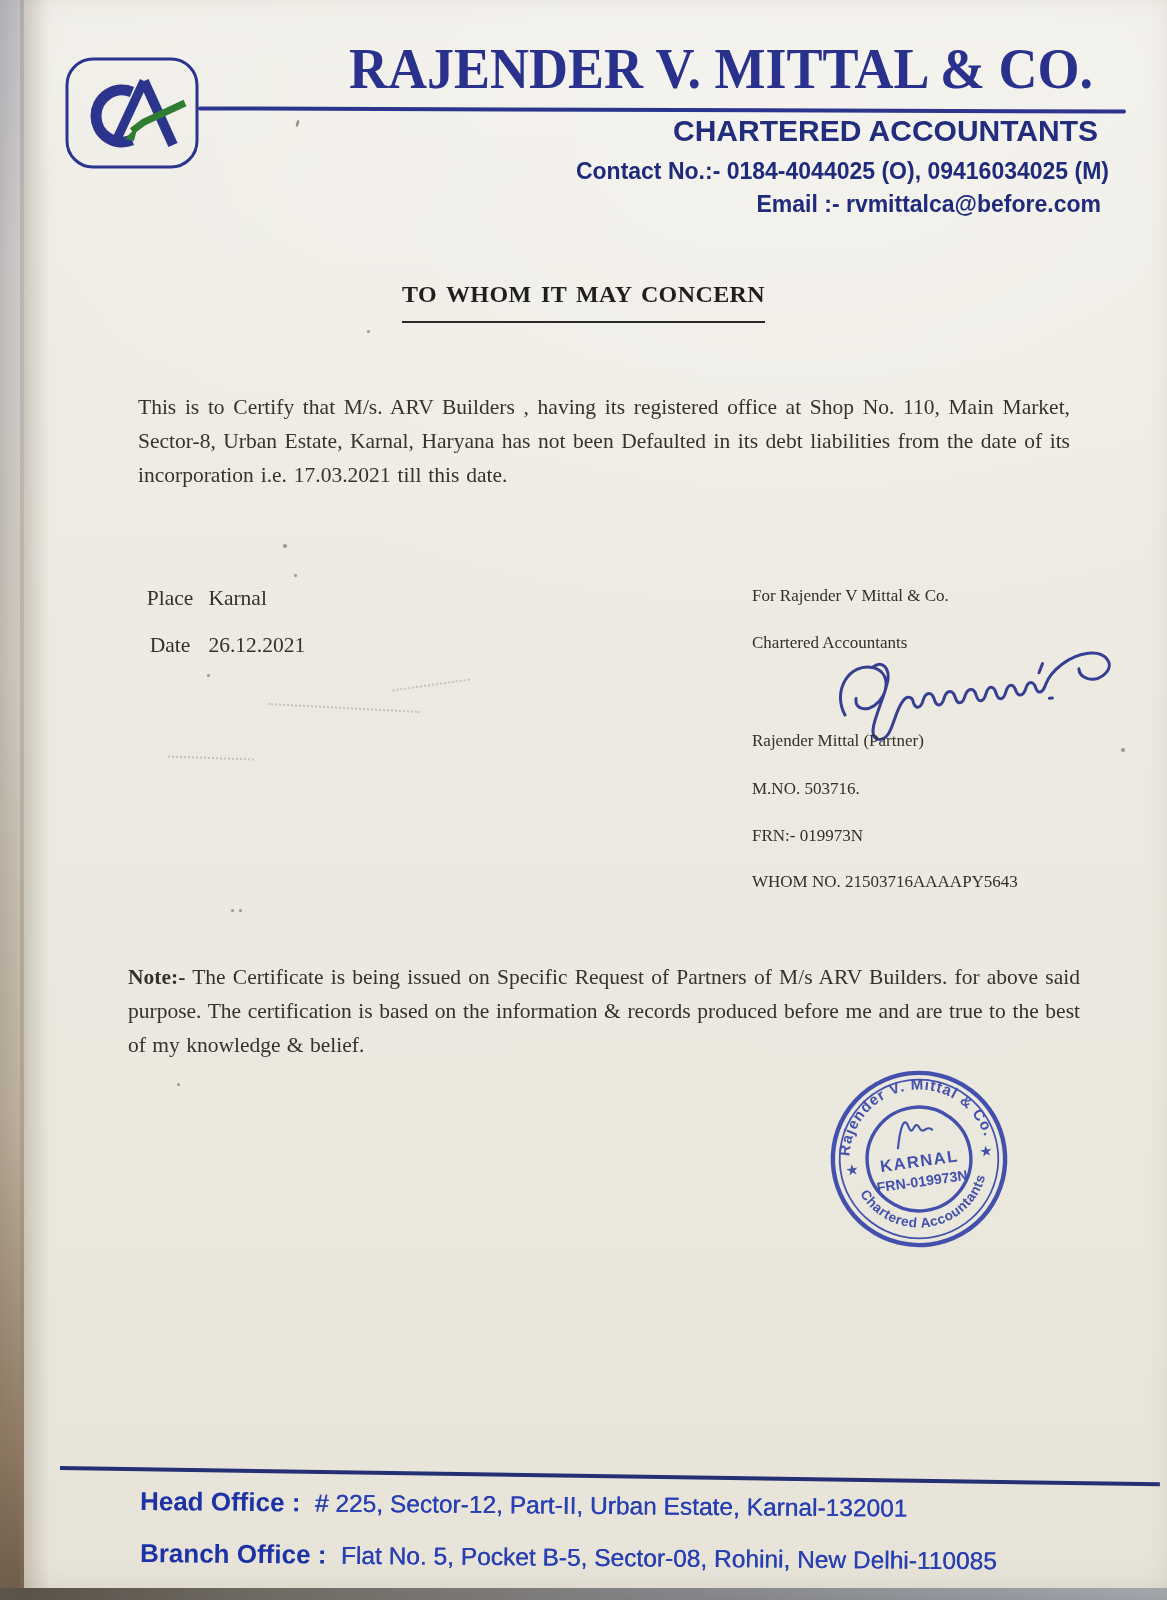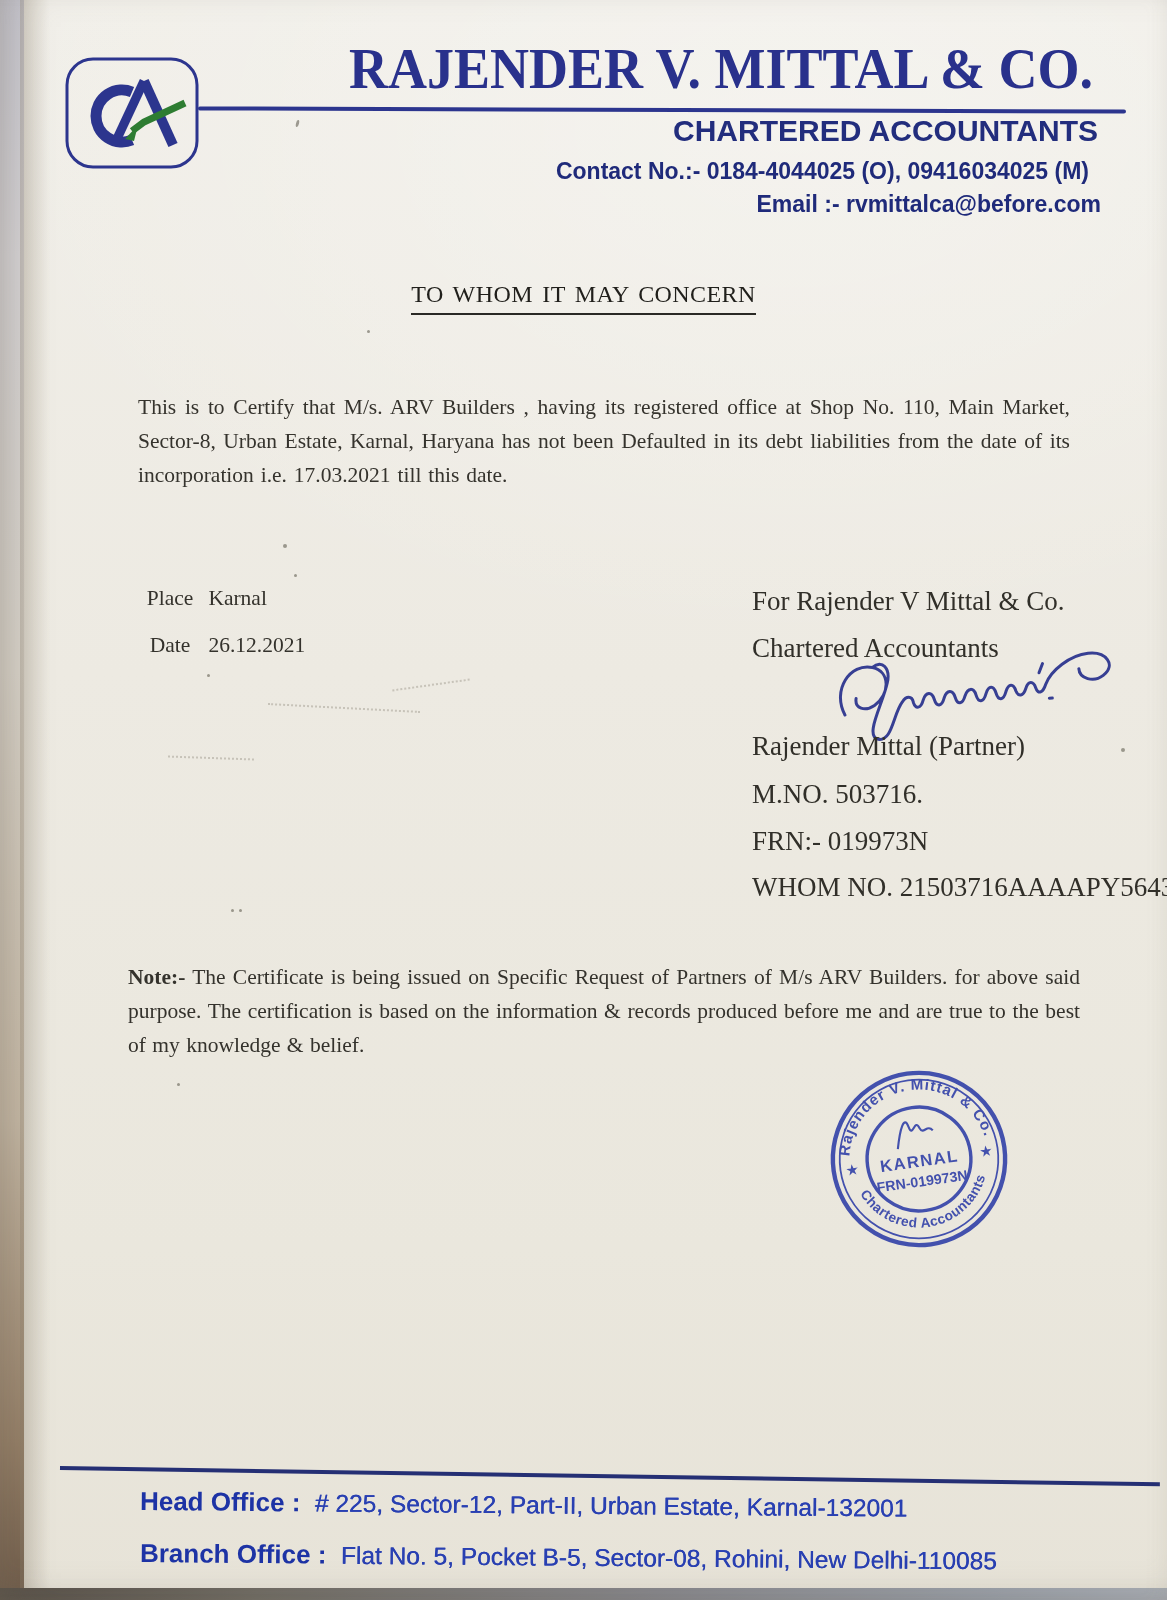--- a/index.html
+++ b/index.html
@@ -29,7 +29,7 @@
     background:#2c358e;border-radius:2px;transform:rotate(0.2deg);}
   .subtitle{position:absolute;right:69px;top:114px;font-family:"Liberation Sans",sans-serif;
     font-weight:bold;font-size:30px;color:#222d7d;white-space:nowrap;}
-  .contact-line{position:absolute;right:78px;top:158px;font-family:"Liberation Sans",sans-serif;
+  .contact-line{position:absolute;right:58px;top:158px;font-family:"Liberation Sans",sans-serif;
     font-weight:bold;font-size:23px;color:#1f2a7a;white-space:nowrap;}
   .email-line{position:absolute;right:66px;top:191px;font-family:"Liberation Sans",sans-serif;
     font-weight:bold;font-size:23px;color:#1f2a7a;white-space:nowrap;}

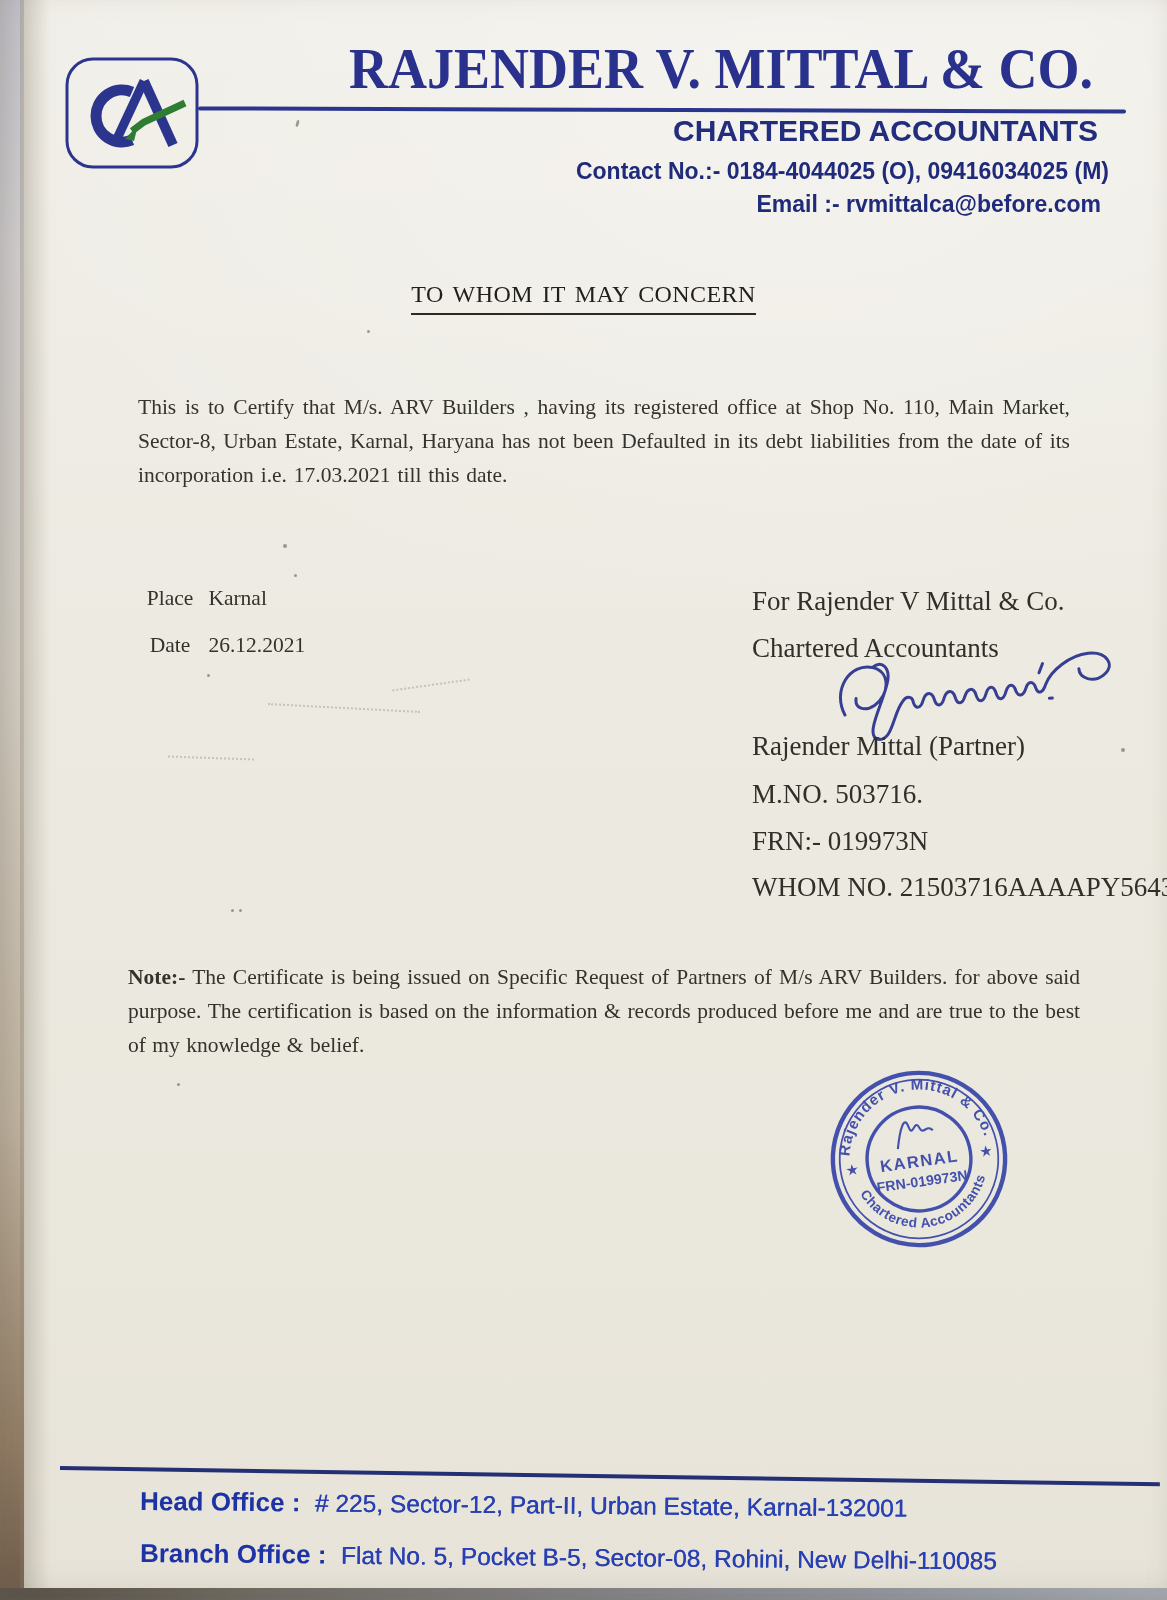--- a/index.html
+++ b/index.html
@@ -36,8 +36,8 @@
 
   
   .doc-title{position:absolute;left:0;top:281px;width:100%;text-align:center;}
-  .doc-title span{font-weight:normal;font-size:24px;color:#201f1b;letter-spacing:.4px;word-spacing:3px;
-    border-bottom:2.5px solid #2a2925;padding-bottom:6px;}
+  .doc-title span{font-weight:bold;font-size:24px;color:#201f1b;letter-spacing:.4px;word-spacing:3px;
+    border-bottom:2.5px solid #2a2925;padding-bottom:14px;}
   .body-par{position:absolute;left:136px;top:388px;width:932px;margin:2px;
     font-size:21.5px;line-height:34px;text-align:justify;color:#35332d;word-spacing:1.5px;}
 

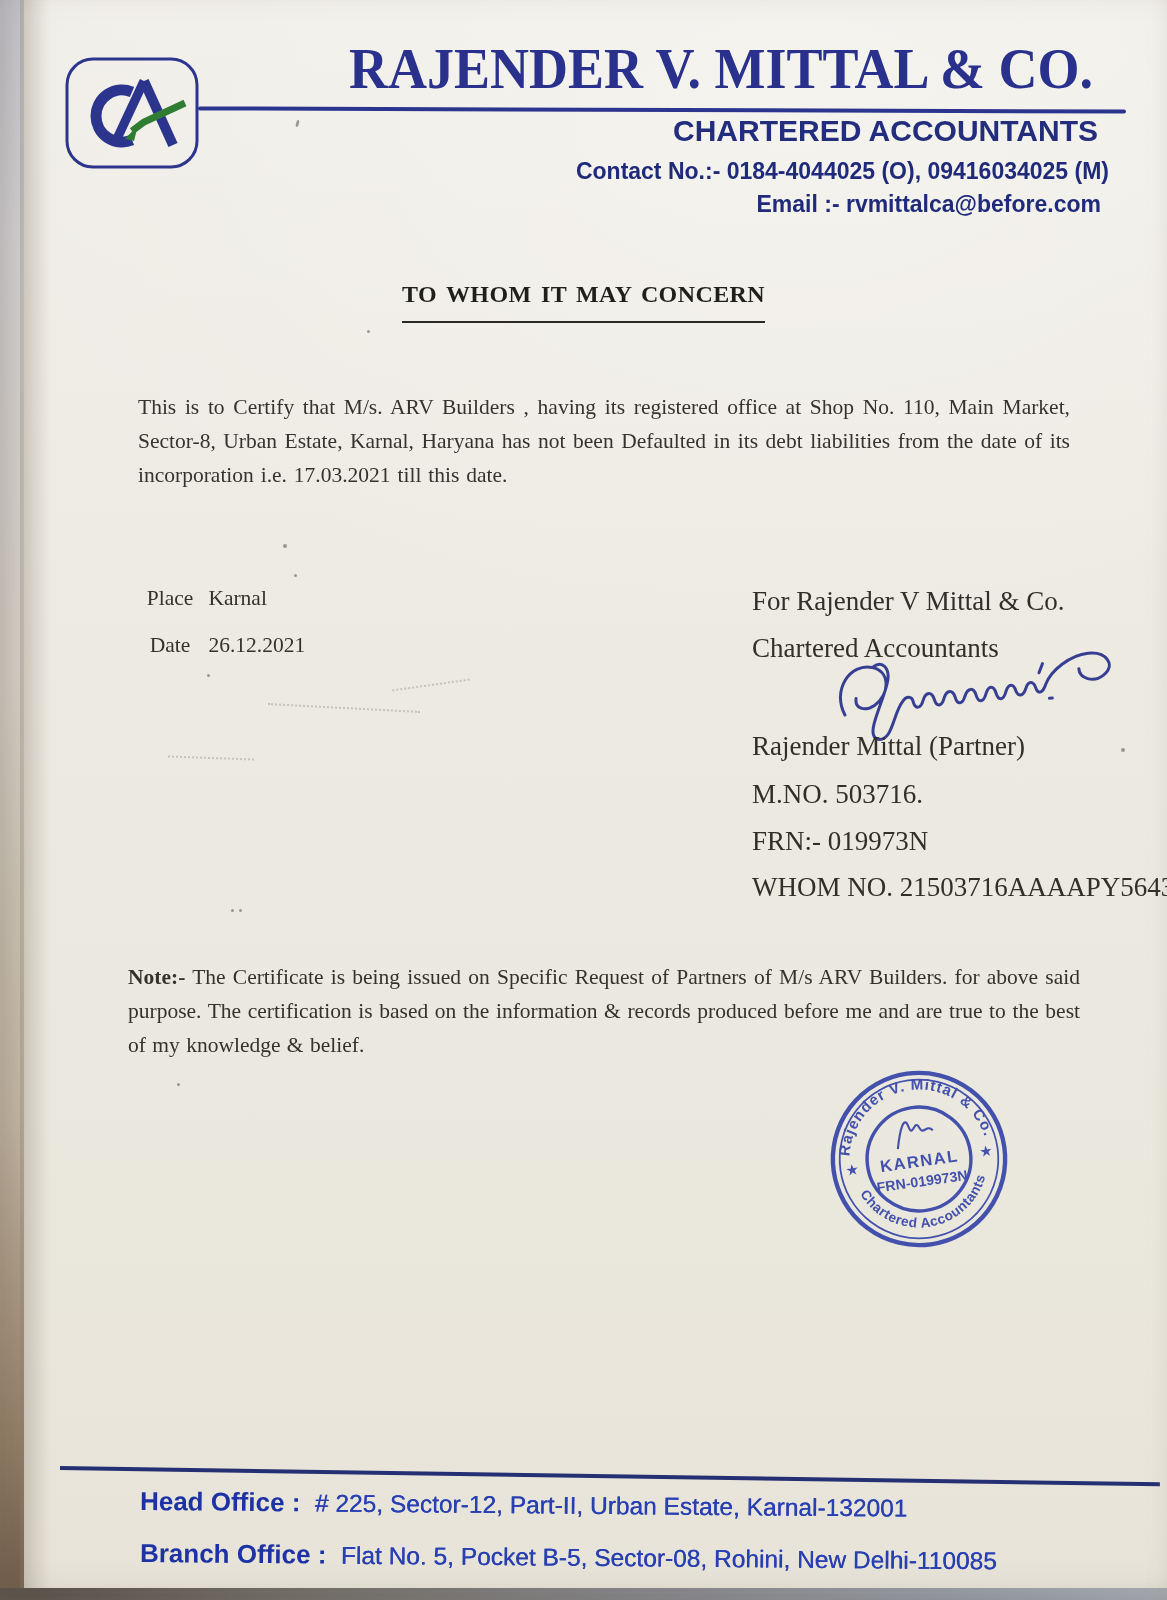--- a/index.html
+++ b/index.html
@@ -45,7 +45,7 @@
   .meta-row{position:absolute;left:137px;font-size:21.5px;color:#34322c;}
   .meta-label{display:inline-block;width:66px;text-align:center;}
   .row-place{top:586px}.row-date{top:633px}
-  .sig-row{position:absolute;left:752px;font-size:27px;color:#312f29;white-space:nowrap;}
+  .sig-row{position:absolute;left:752px;font-size:17px;color:#312f29;white-space:nowrap;}
   .row-for{top:586px}.row-catype{top:633px}.row-name{top:731px}
   .row-mno{top:779px}.row-frn{top:826px}.row-udin{top:872px}
   .signature-svg{position:absolute;left:828px;top:646px;transform:rotate(-3deg);}

